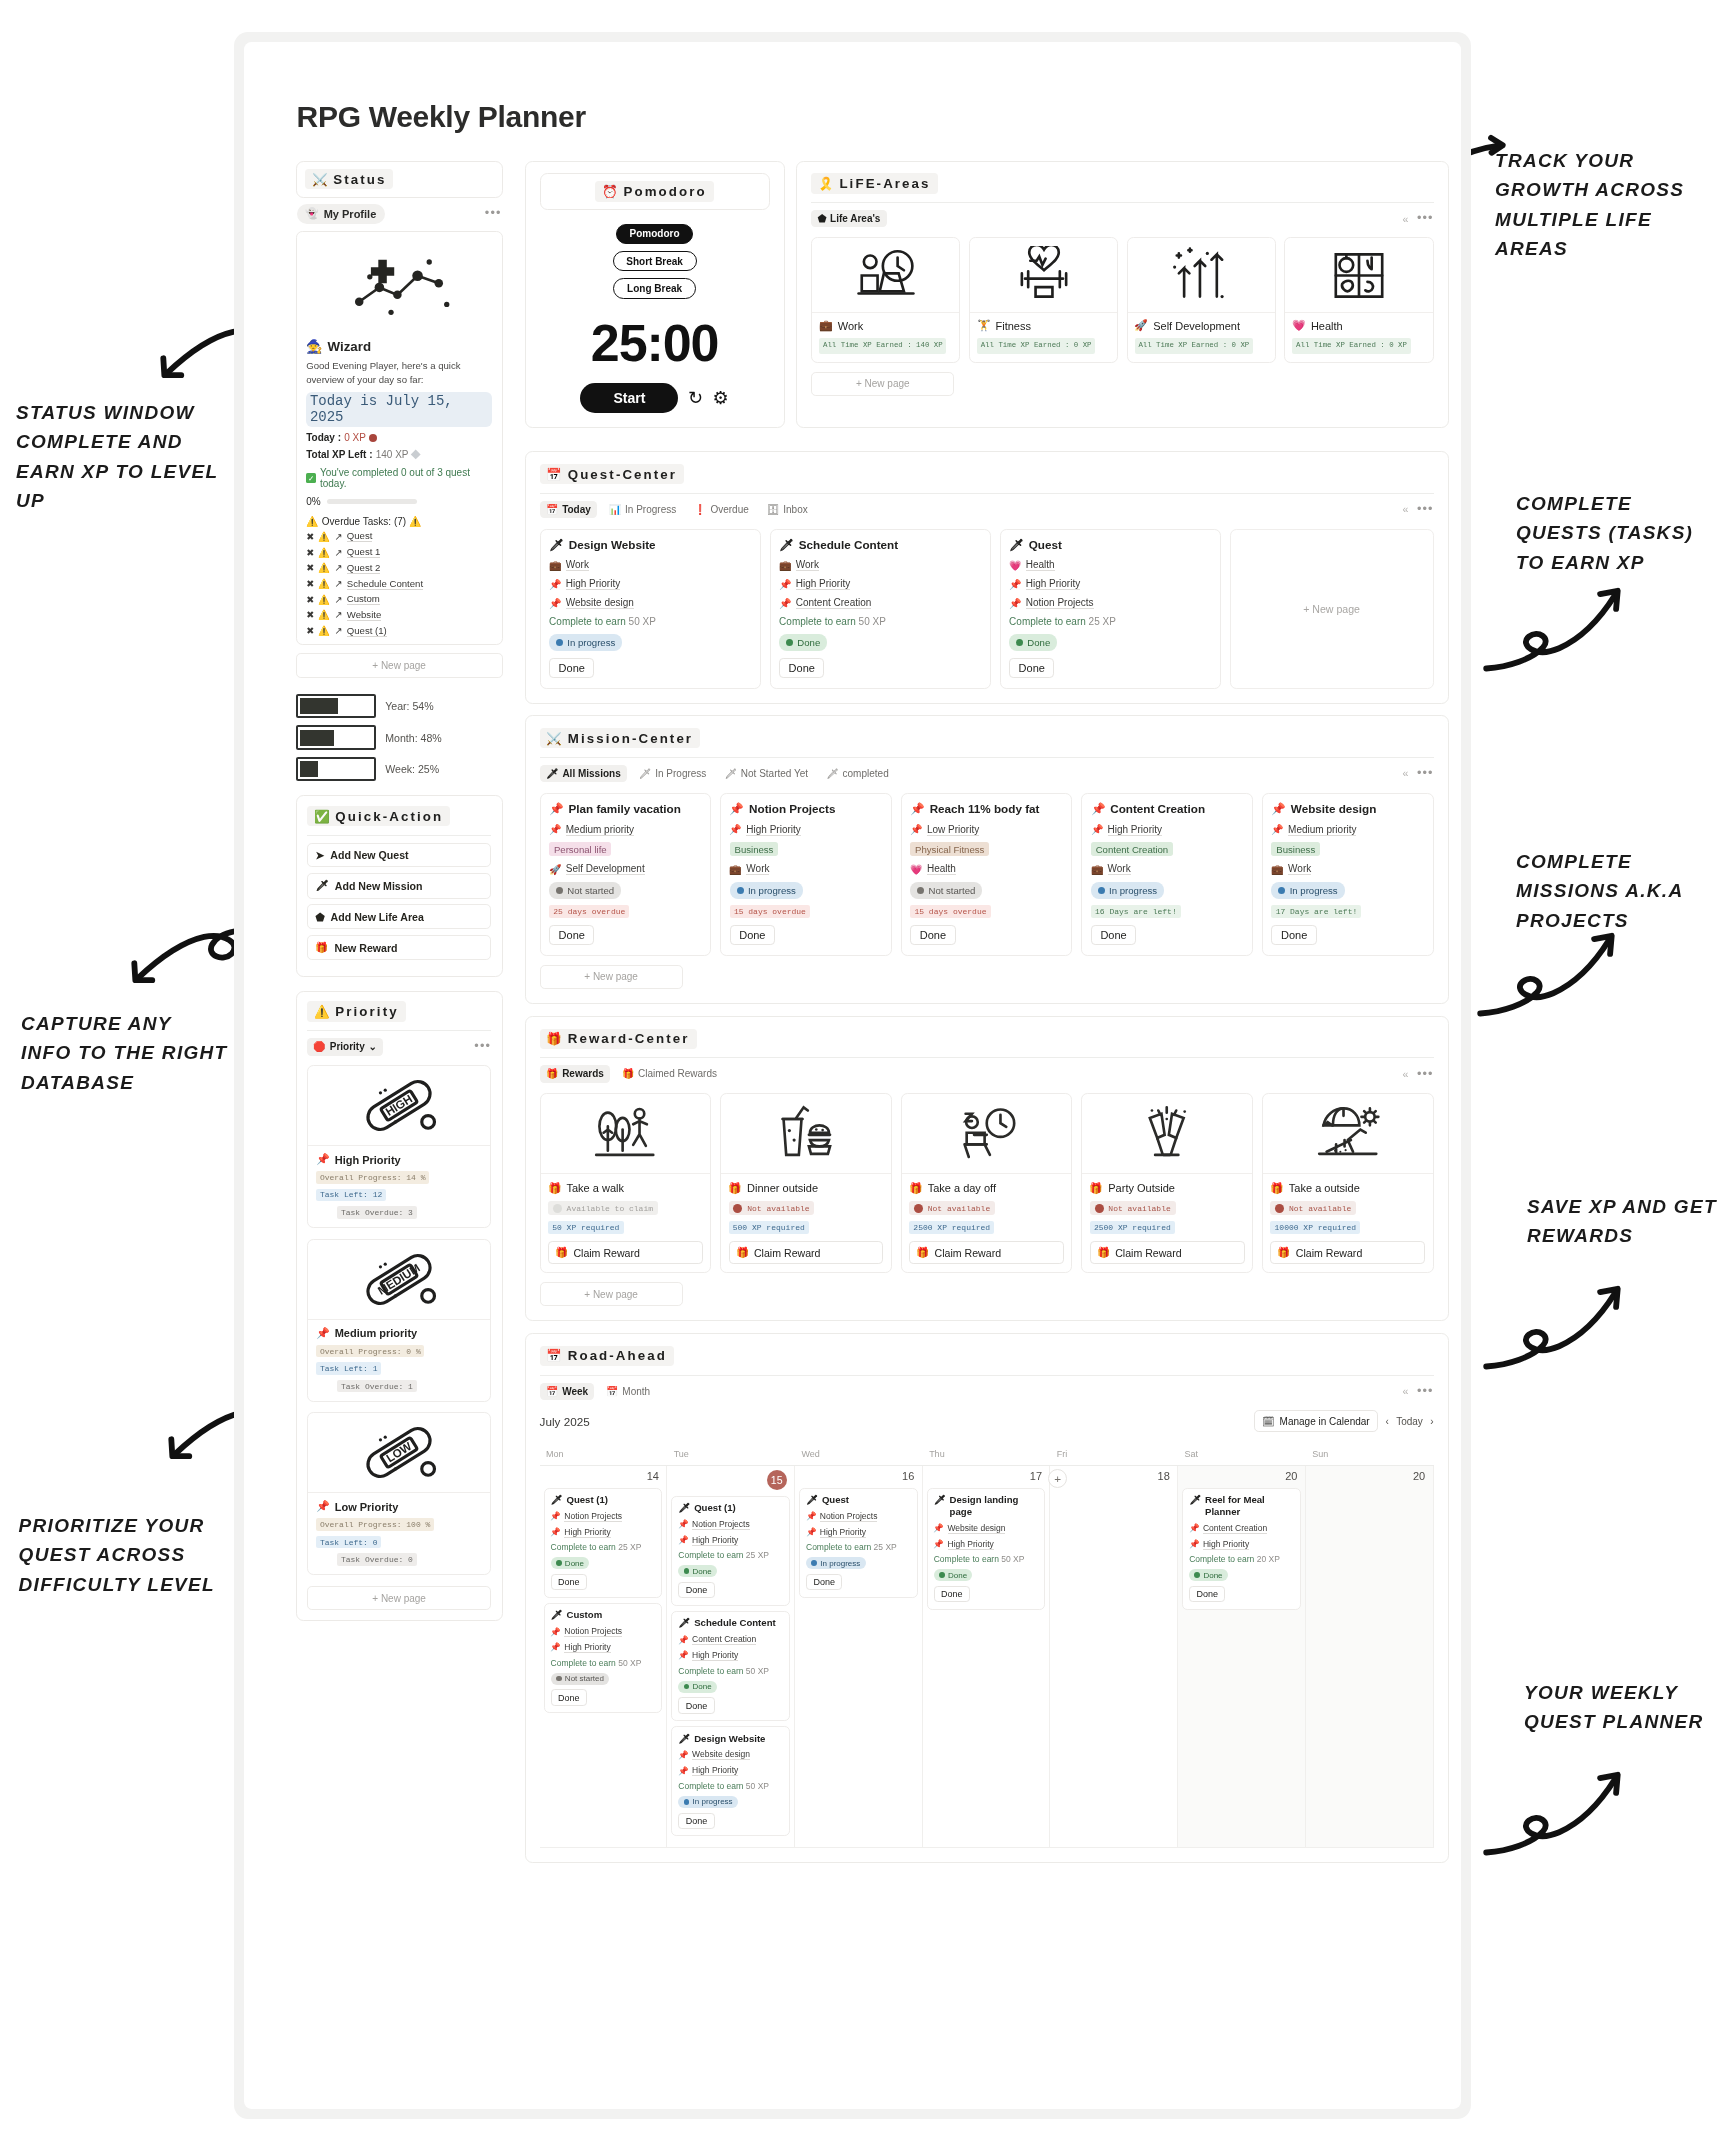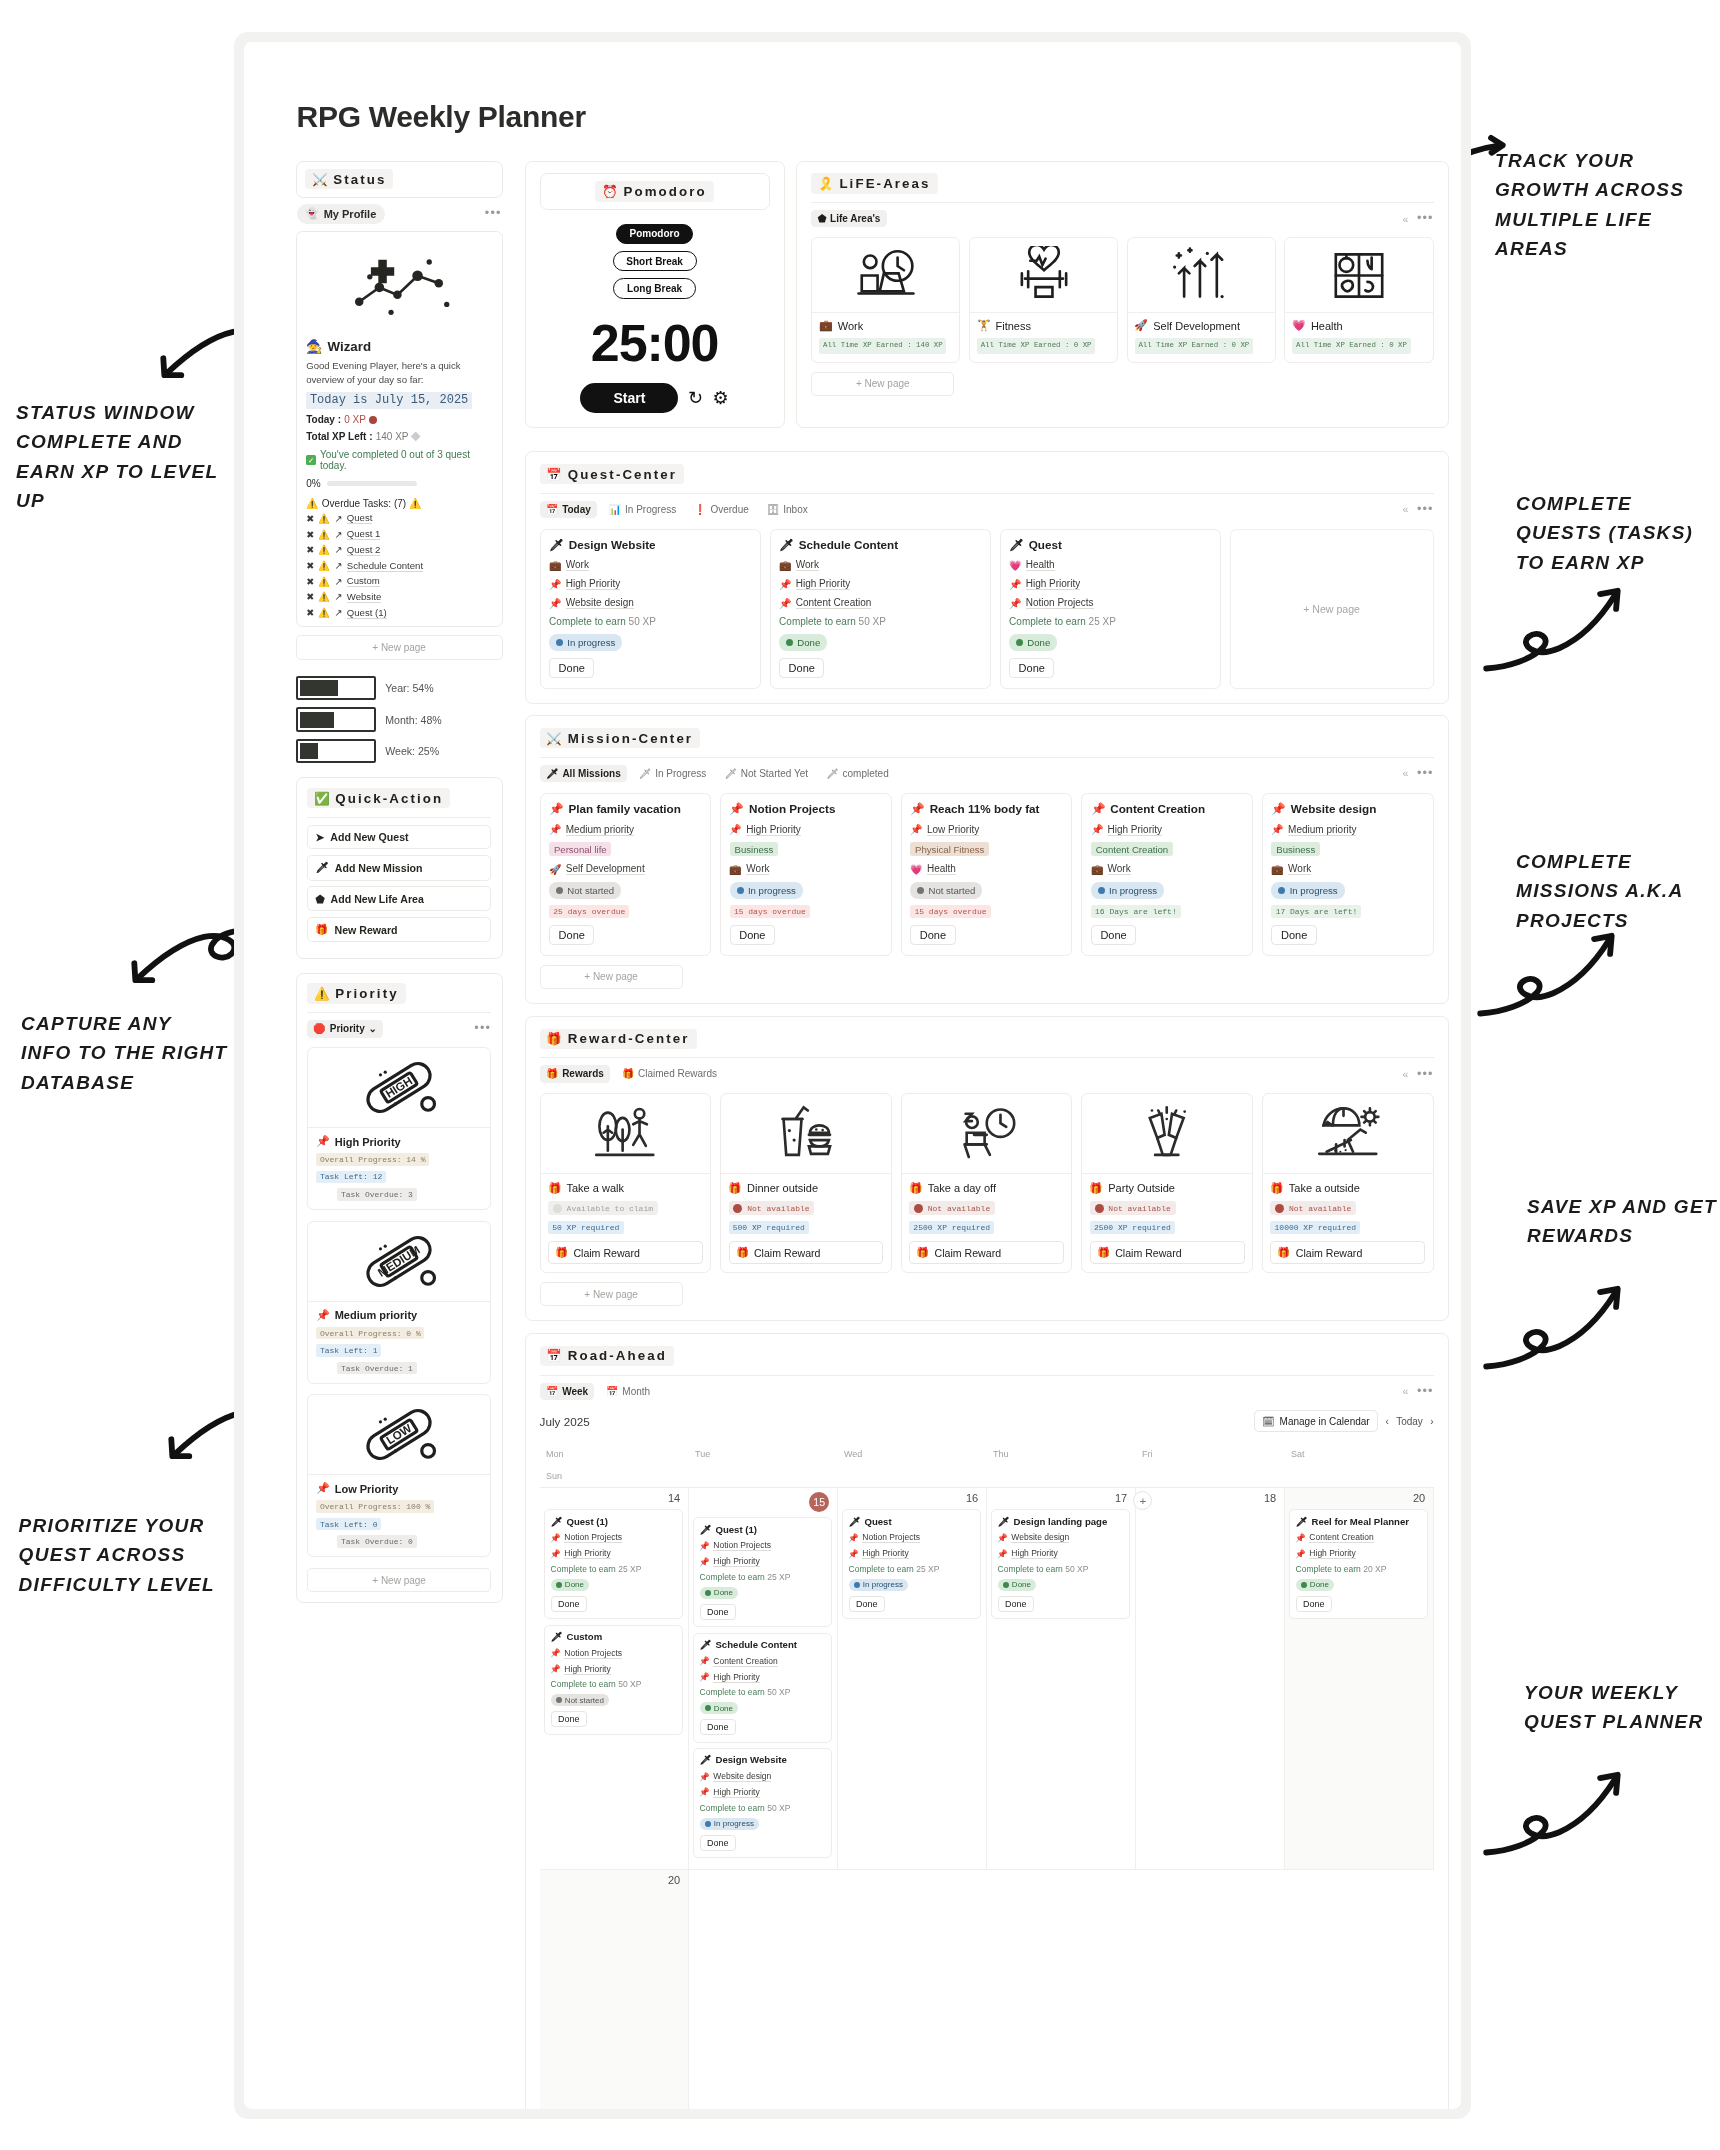--- a/index.html
+++ b/index.html
@@ -116,7 +116,7 @@
     display: inline-block; margin-top: 5.3px;
     background: #e8eef4; color: #3a5a78;
     font-family: "Liberation Mono", monospace;
-    font-size: 12px; padding: 1.6px 3.7px; border-radius: 1px;
+    font-size: 14px; padding: 1.6px 3.7px; border-radius: 6px;
   }
   .kv { font-size: 10px; color: #242422; margin-top: 5.8px; font-weight: 600; display: flex; align-items: center; gap: 3.2px; }
   .kv .val { color: #7c7a77; font-weight: normal; }

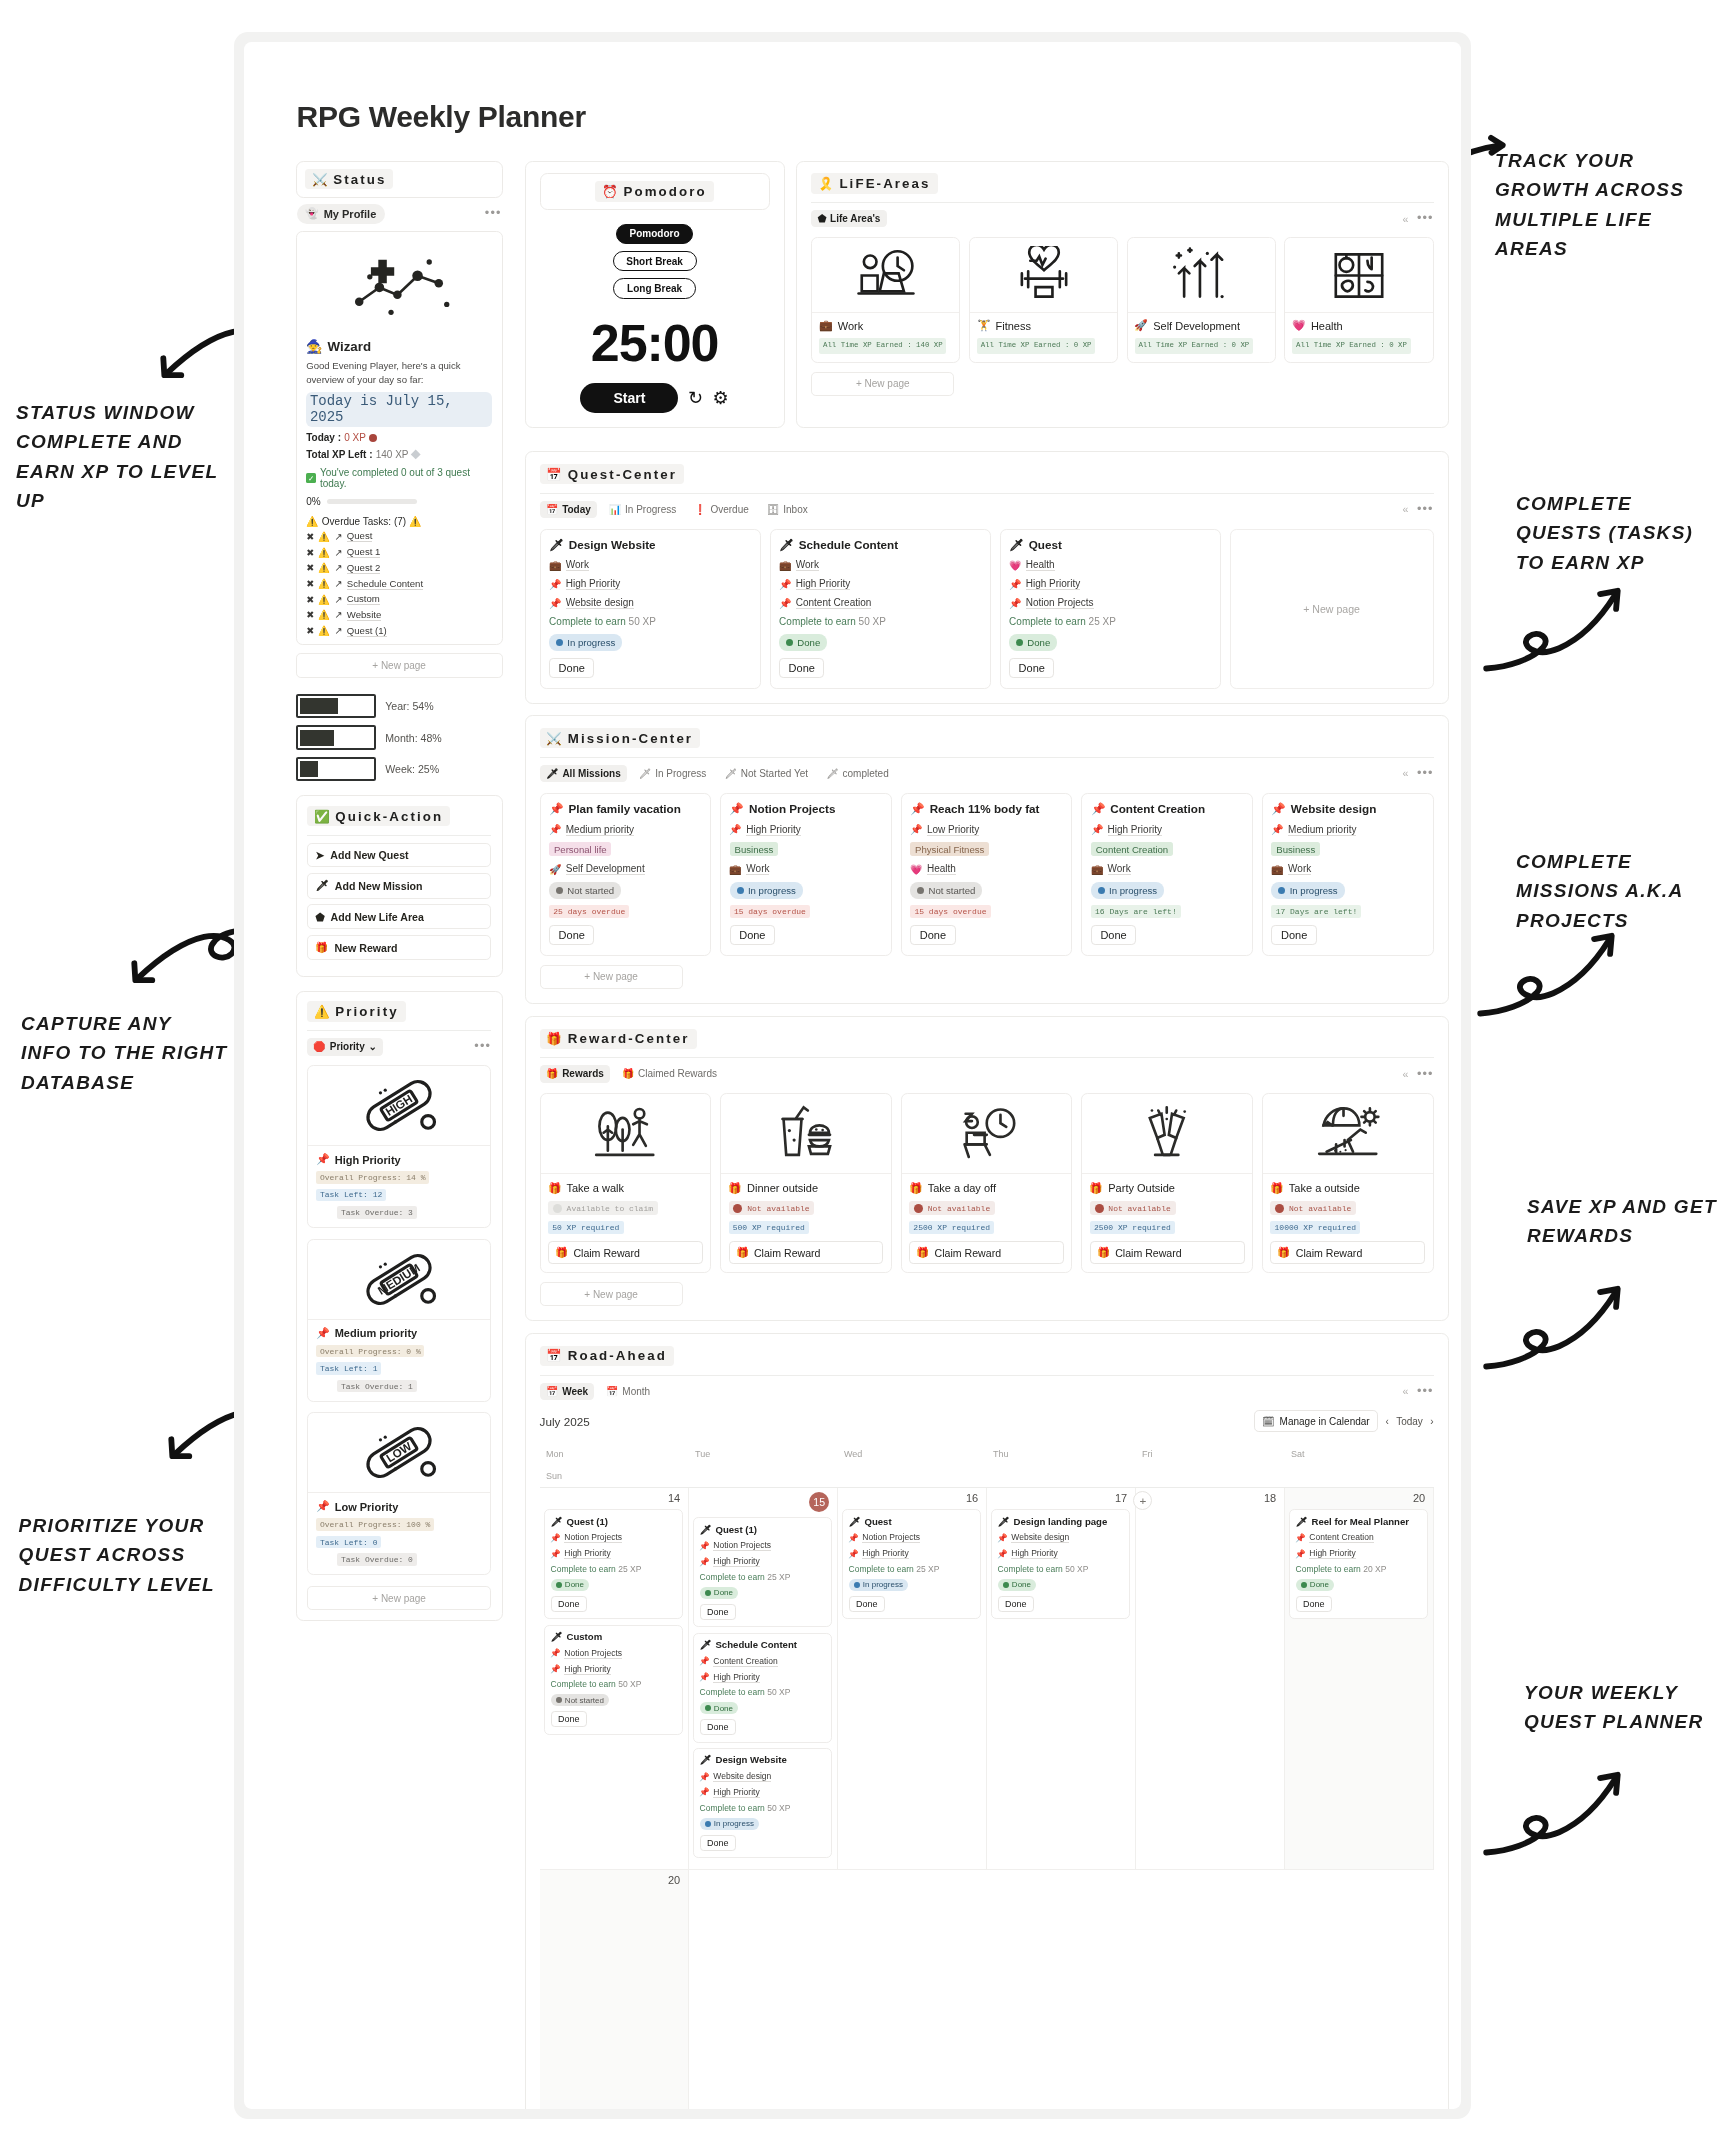--- a/index.html
+++ b/index.html
@@ -240,7 +240,7 @@
   .cal-right { display: flex; align-items: center; gap: 7.4px; }
   .manage-btn { display: flex; align-items: center; gap: 4.8px; border: 0.5px solid #e8e6e3; border-radius: 4.8px; padding: 4.2px 7.4px; font-size: 10px; color: #232321; }
   .today-nav { display: flex; align-items: center; gap: 7.4px; font-size: 10px; color: #55534f; }
-  .cal-grid { display: grid; grid-template-columns: repeat(6, 1fr); margin-top: 9.6px; border-top: 0.5px solid #ececea; }
+  .cal-grid { display: grid; grid-template-columns: repeat(7, 1fr); margin-top: 9.6px; border-top: 0.5px solid #ececea; }
   .cal-dow { font-size: 9px; color: #a5a3a0; padding: 5.3px 6.4px 6.4px 6.4px; }
   .cal-daycell { border-right: 0.5px solid #f0efed; border-bottom: 0.5px solid #f0efed; min-height: 329px; padding: 0 4.2px 5.3px 4.2px; }
   .cal-daycell.weekend { background: #fafaf9; }

